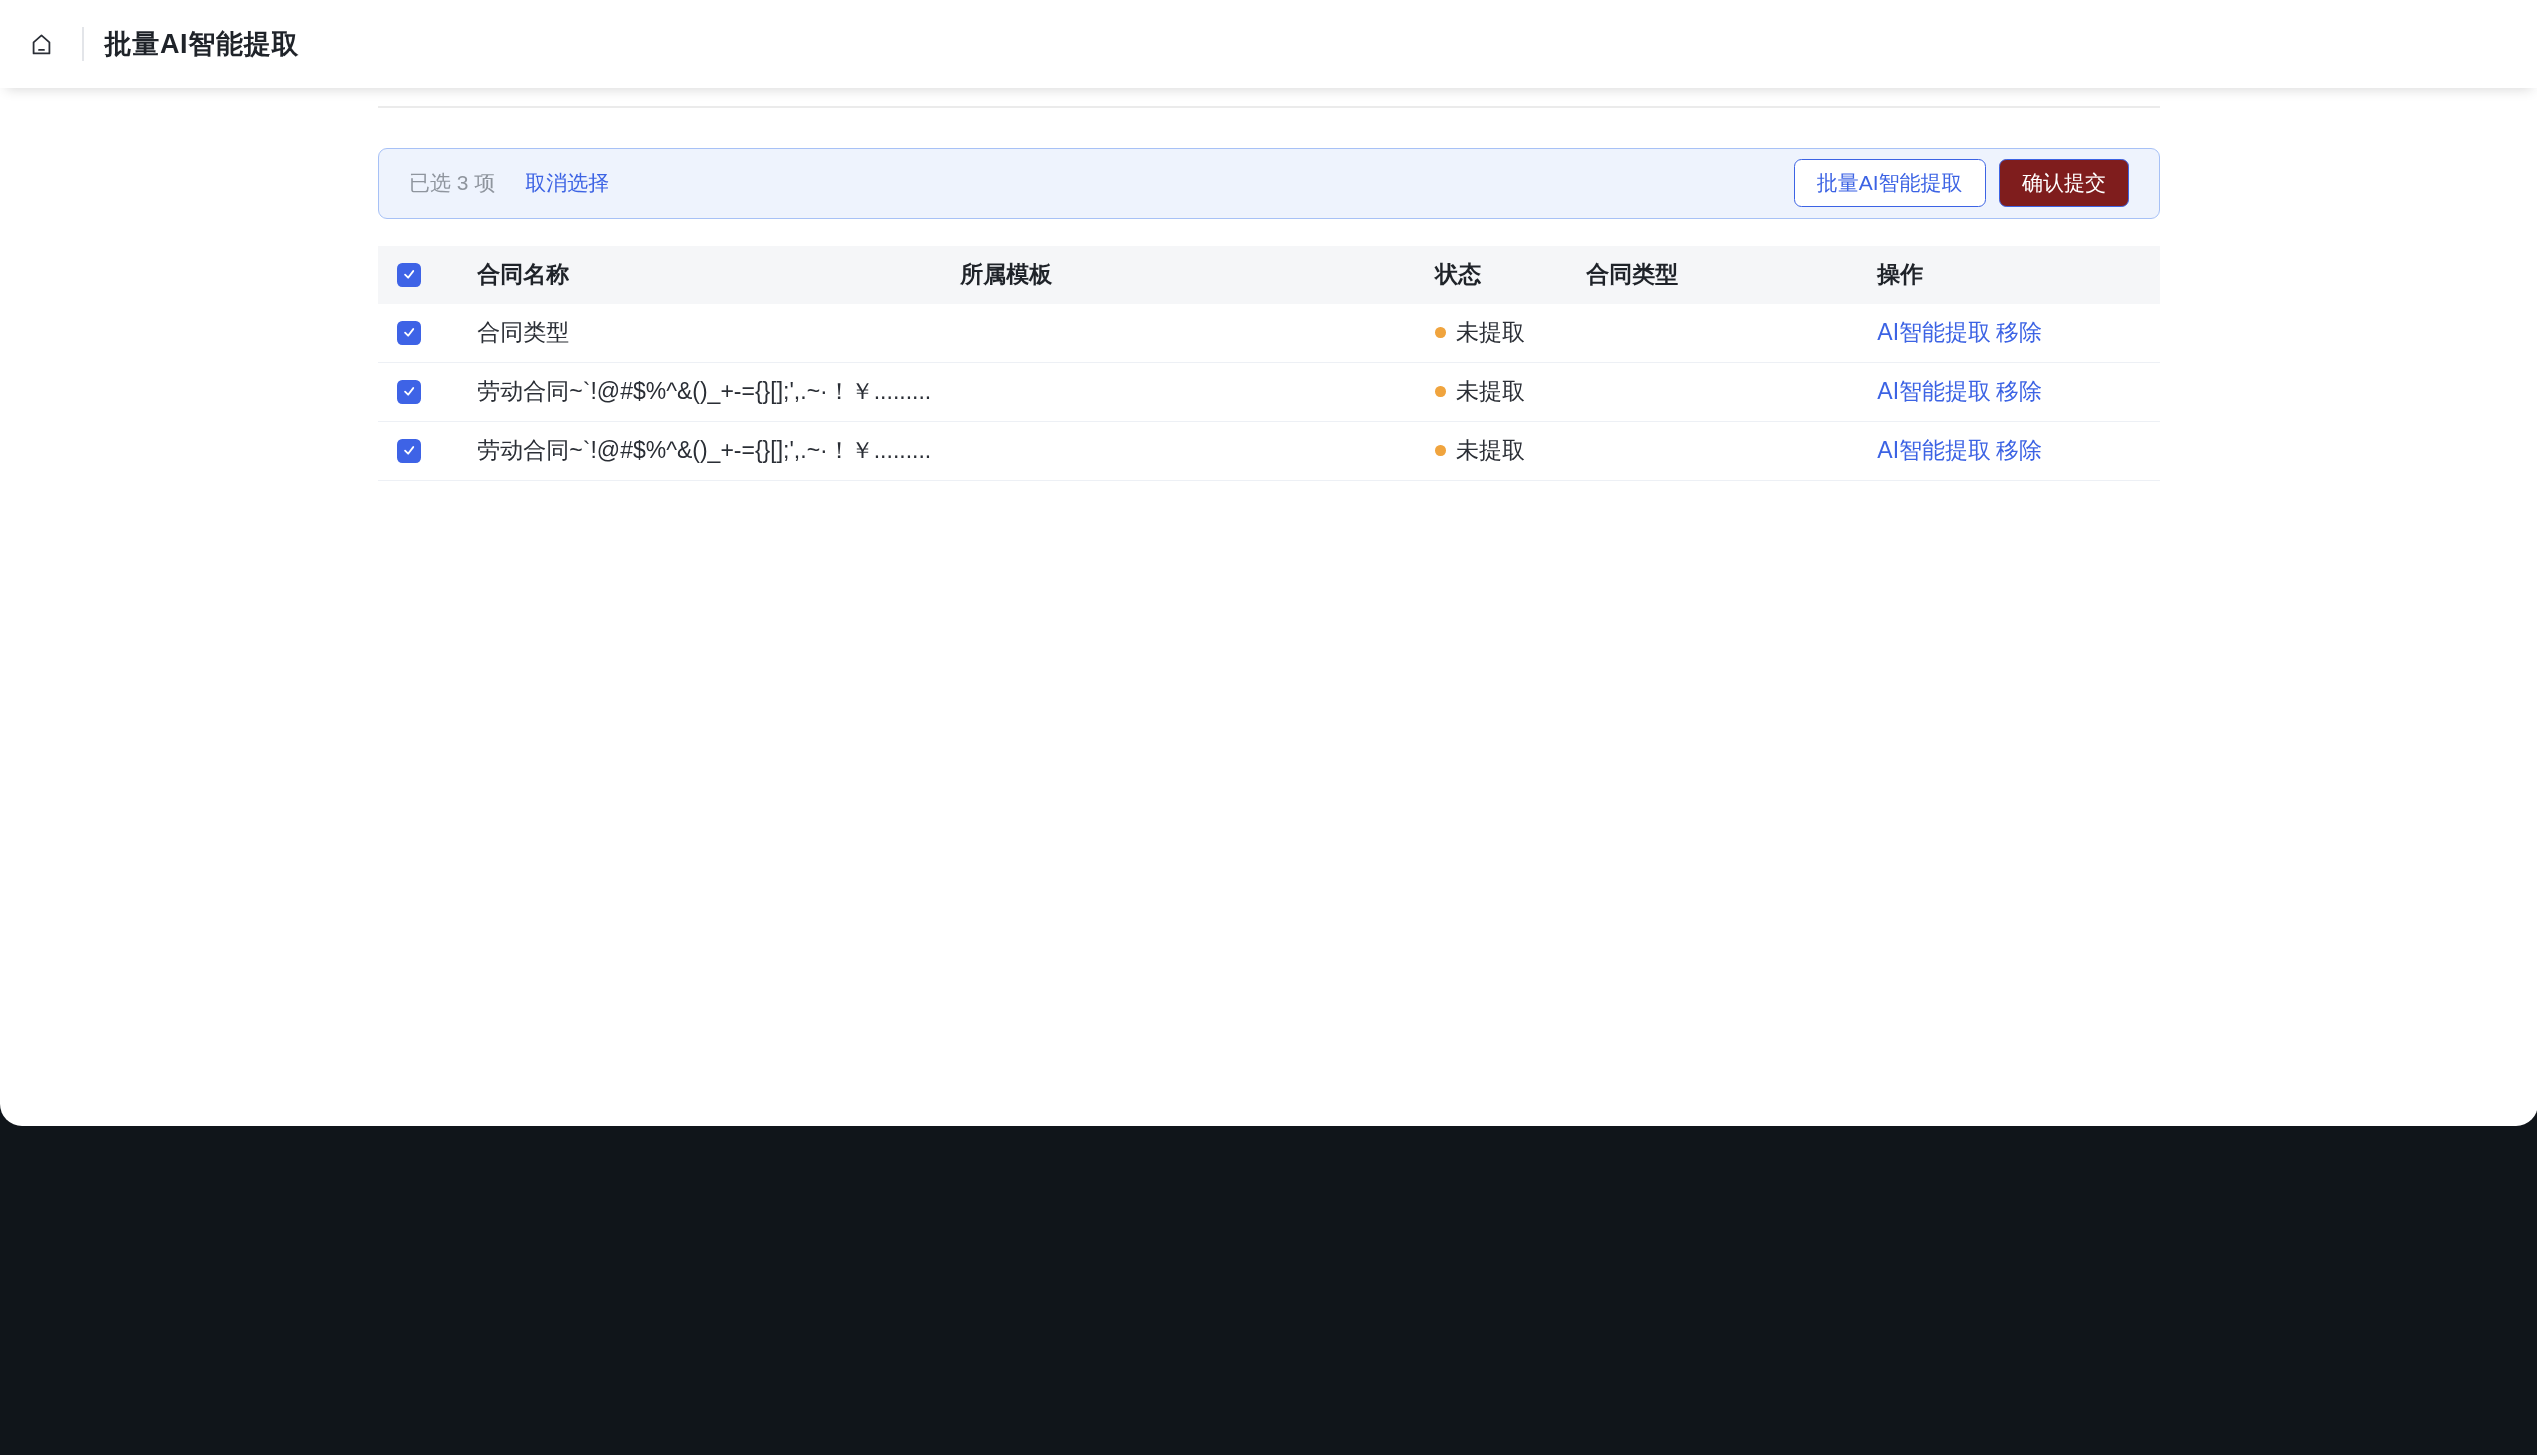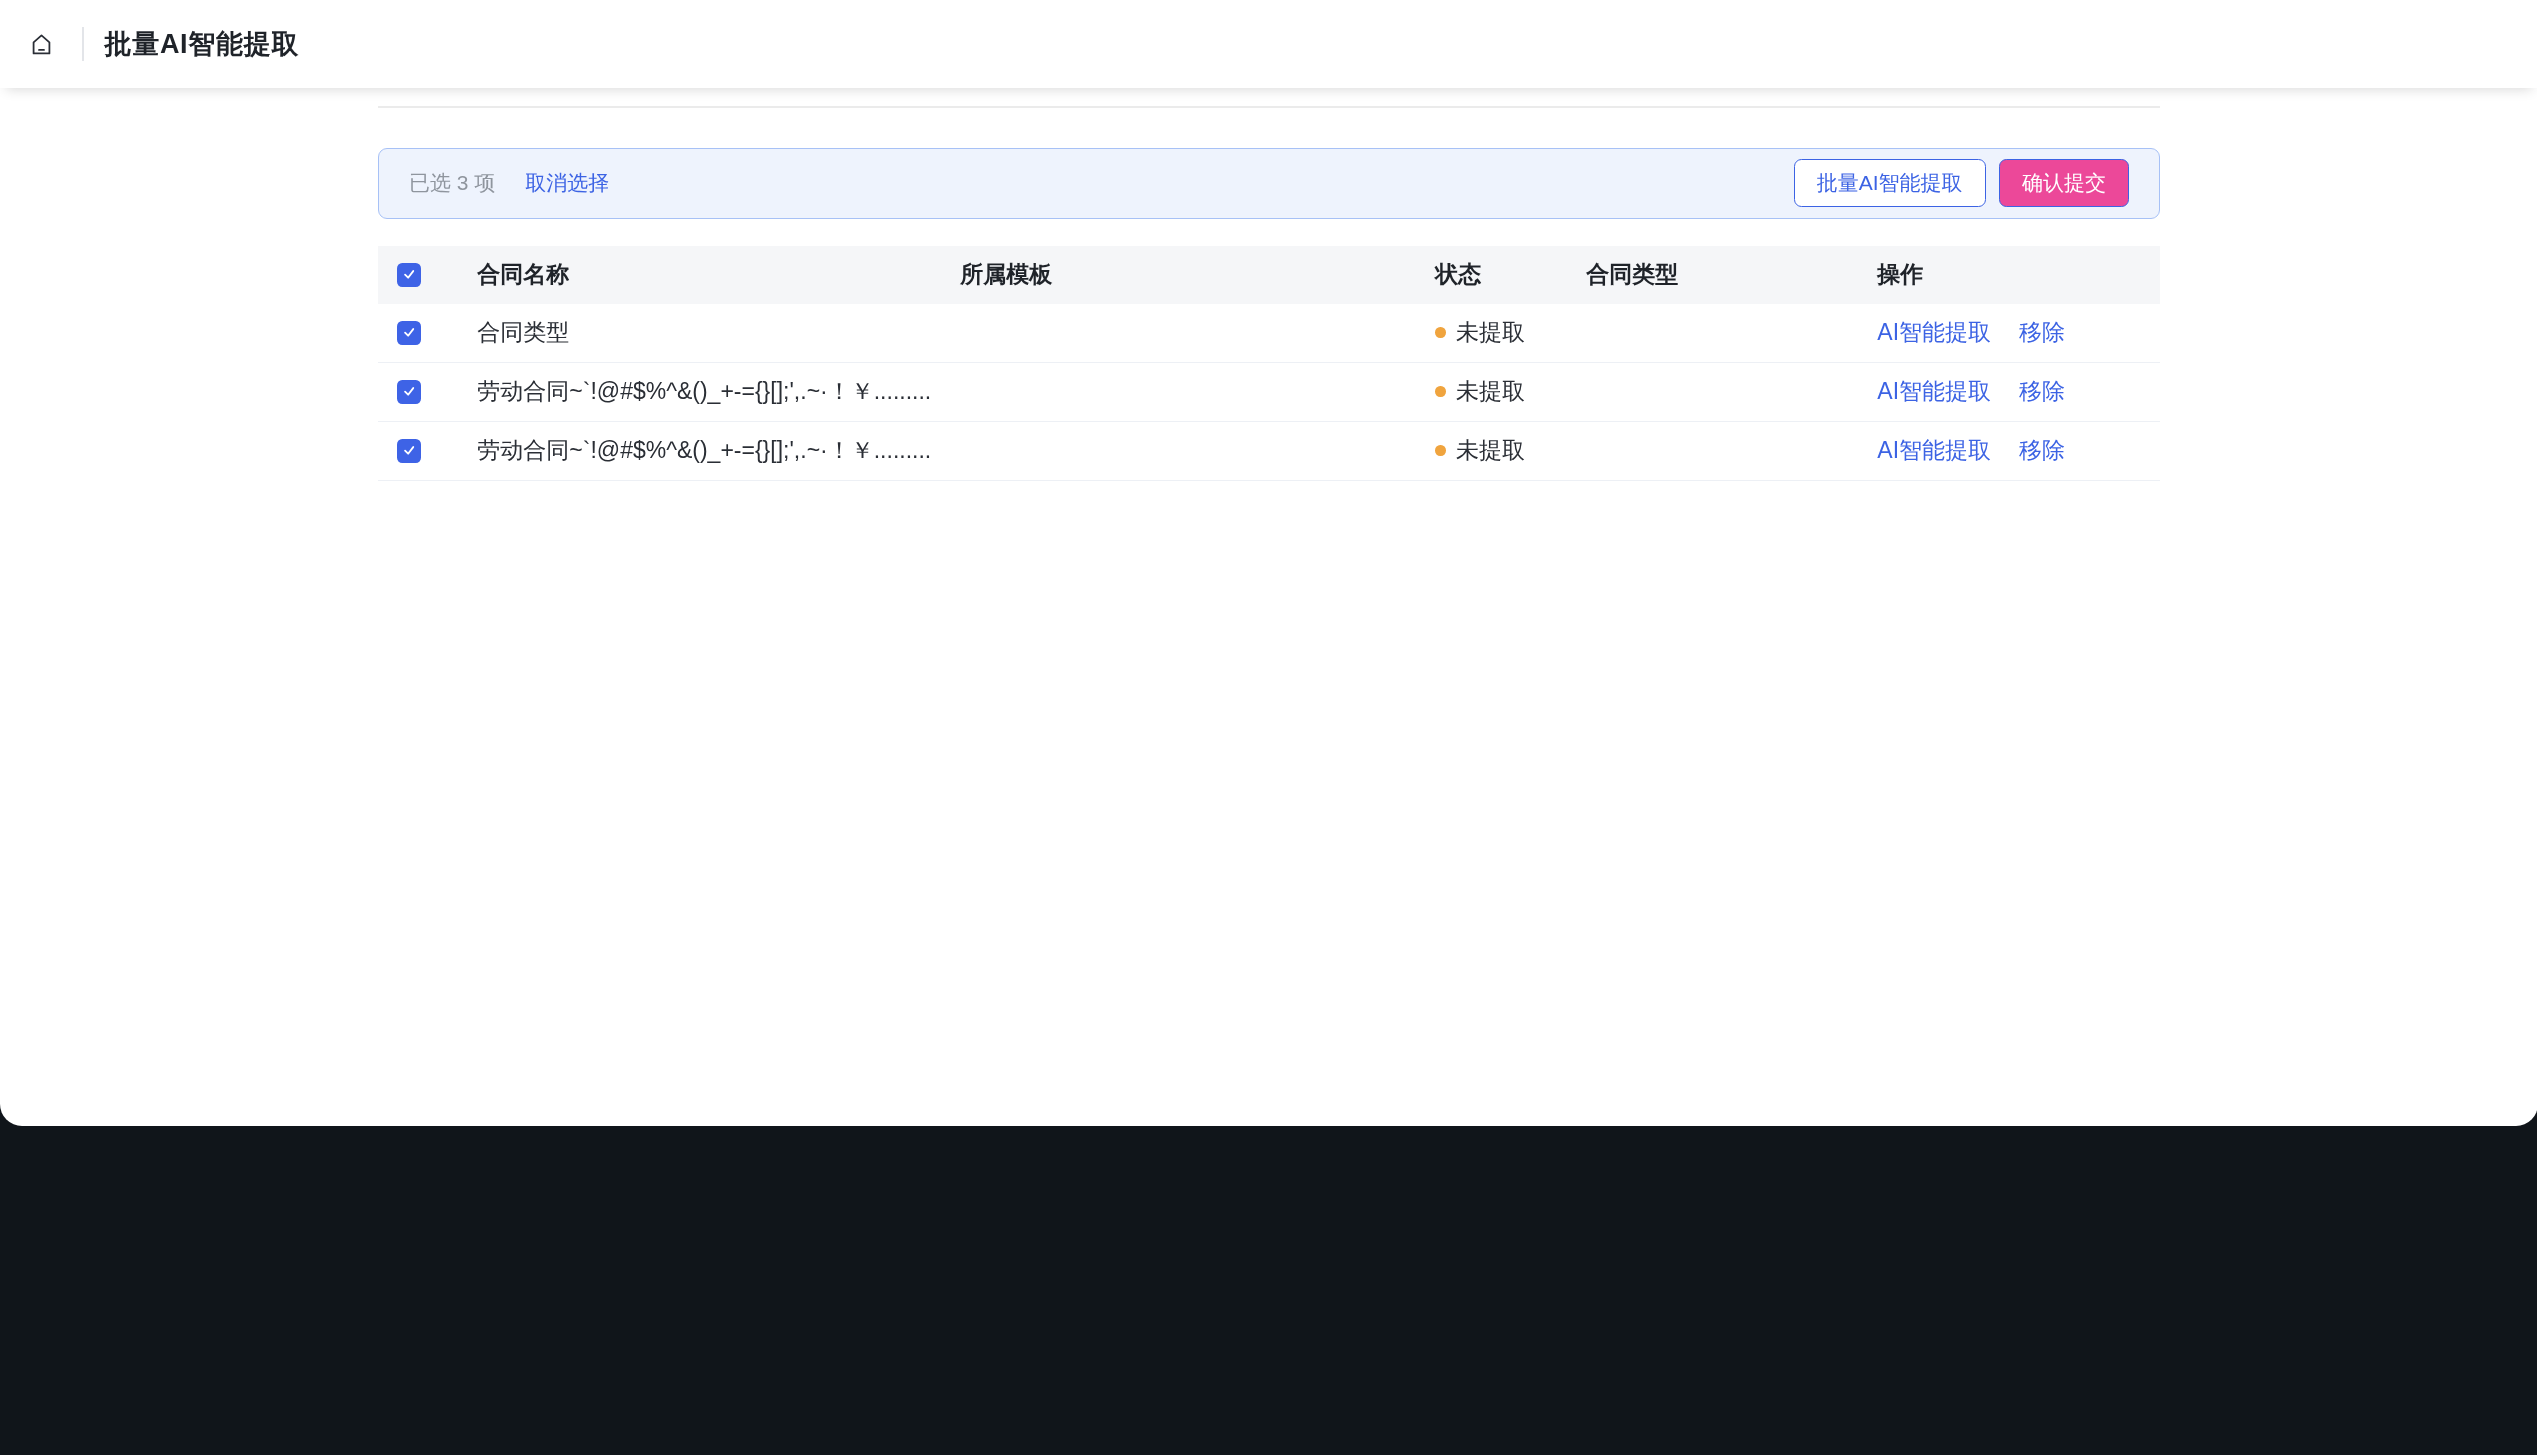--- a/index.html
+++ b/index.html
@@ -73,7 +73,7 @@
     padding: 0 22px; cursor: pointer; font-family: inherit;
   }
   .btn-outline { background: #fff; border: 1.5px solid #3c63e4; color: #3c63e4; }
-  .btn-primary { background: #ec4899; border: 1.5px solid #3c63e4; color: #fff; margin-left: 13.4px; }
+  .btn-primary { background: #7f1d1d; border: 1.5px solid #3c63e4; color: #fff; margin-left: 13.4px; }
 
   
   .table { margin-top: 27px; }

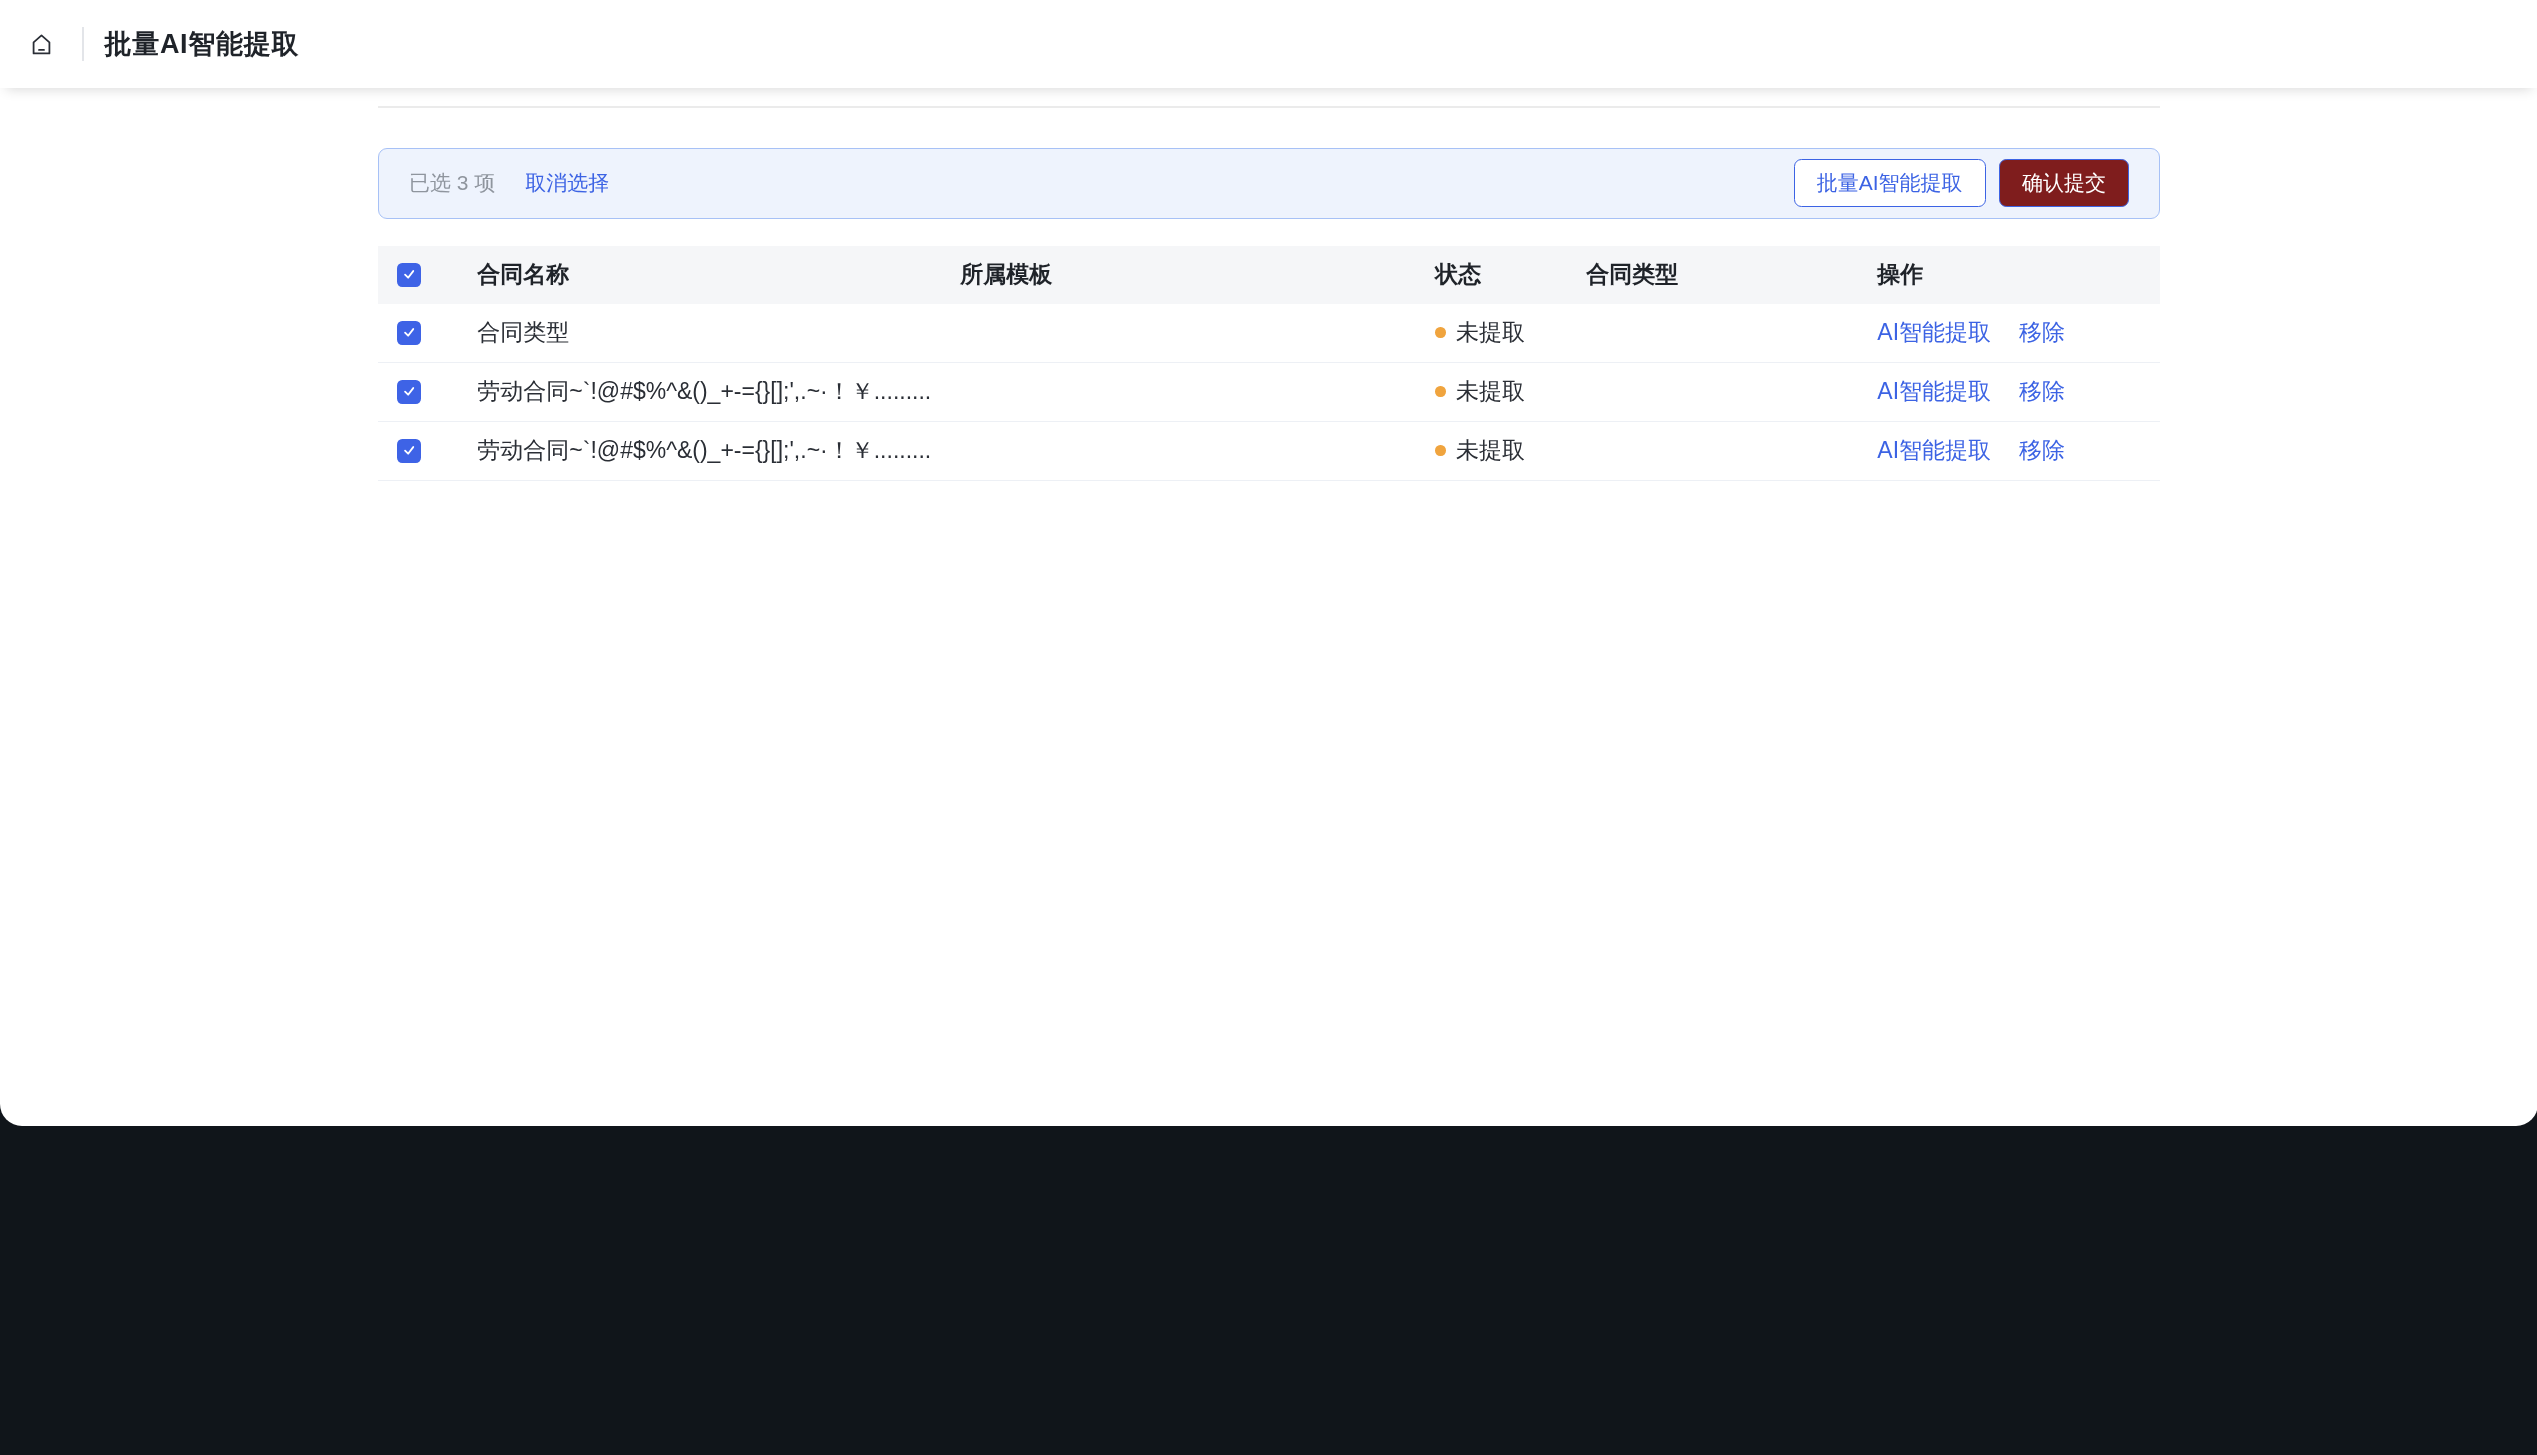--- a/index.html
+++ b/index.html
@@ -94,7 +94,7 @@
   .checkbox-checked svg { width: 16.3px; height: 16.3px; }
   .status-cell .dot { width: 10.4px; height: 10.4px; margin-right: 10.4px; }
   .link { color: #3c63e4; cursor: pointer; }
-  .link + .link { margin-left: 28px; }
+  .link + .link { margin-left: 5px; }
 </style>
 </head>
 <body>

